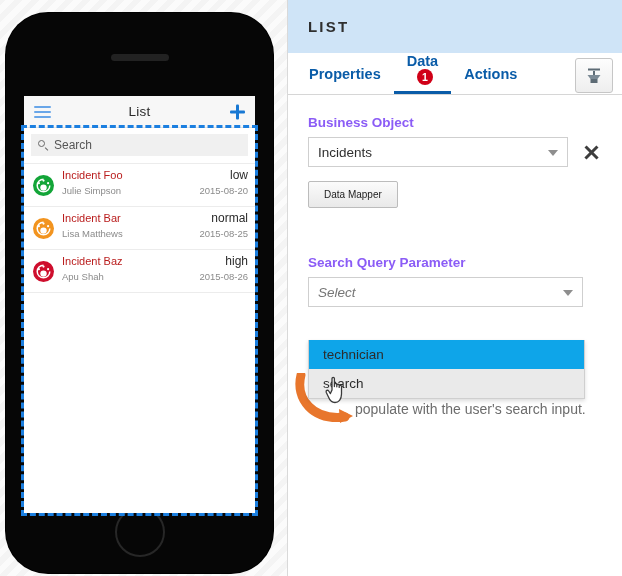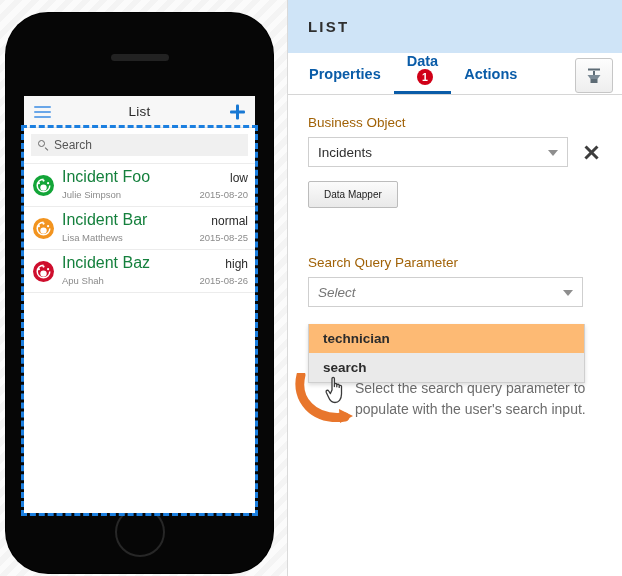--- a/index.html
+++ b/index.html
@@ -232,8 +232,9 @@
   #panel-body { padding: 20px 20px 0 20px; }
 
   .field-label {
-    font-size: 13.5px; color: #a16207;
+    font-size: 13.5px; color: #8b5cf6;
     margin-bottom: 7px;
+    font-weight: bold;
   }
   .select-row { display: flex; align-items: center; }
   .select-box {

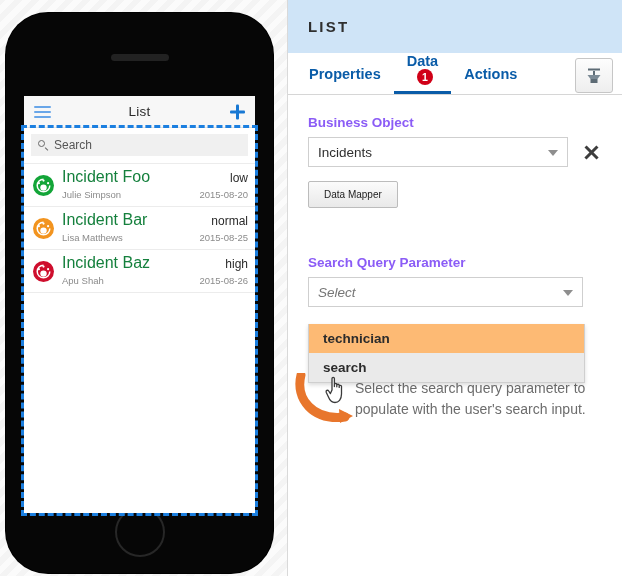--- a/index.html
+++ b/index.html
@@ -160,7 +160,7 @@
     margin-left: 31px;
     display: flex; align-items: baseline; justify-content: space-between;
   }
-  .row-title { font-size: 16px; color: #15803d; }
+  .row-title { font-size: 11px; color: #b91c1c; }
   .row-prio  { font-size: 12px; color: #2b2b2b; }
   .row-sub {
     margin-left: 31px; margin-top: 3px;

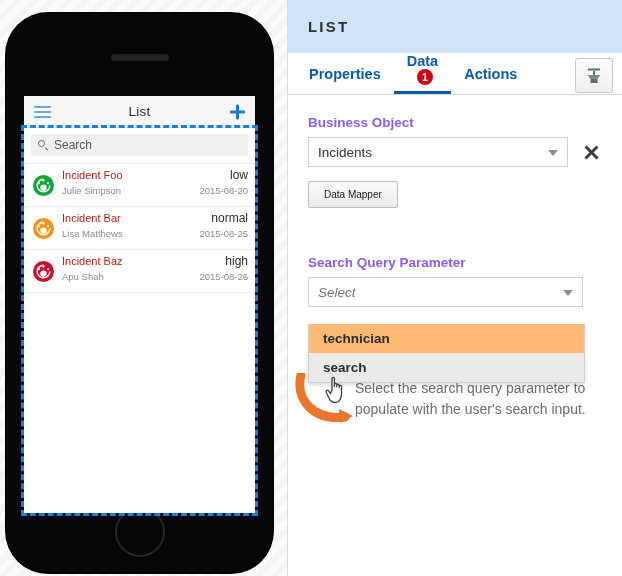--- a/index.html
+++ b/index.html
@@ -284,14 +284,13 @@
 
   #dropdown-list {
     position: absolute;
-    left: 20px; top: 324px;
+    left: 20px; top: 340px;
     width: 275px;
-    background: #fdba74;
+    background: #0ea5e9;
     border: 1px solid #cfcfcf;
     border-top: none;
     box-shadow: 0 2px 4px rgba(0,0,0,.14);
     z-index: 20;
-    font-weight: bold;
   }
   .dd-option {
     height: 29px;

